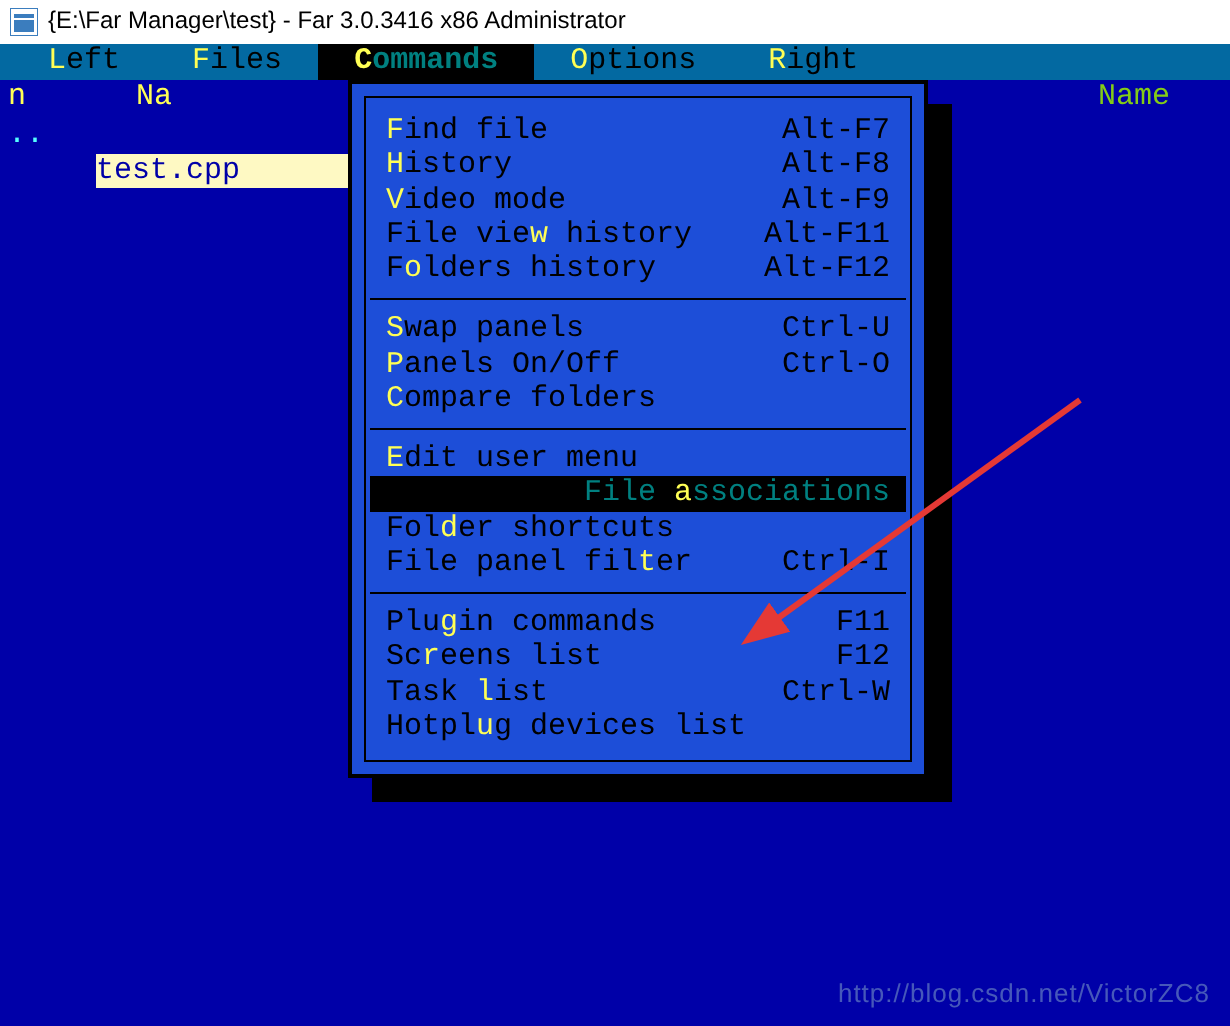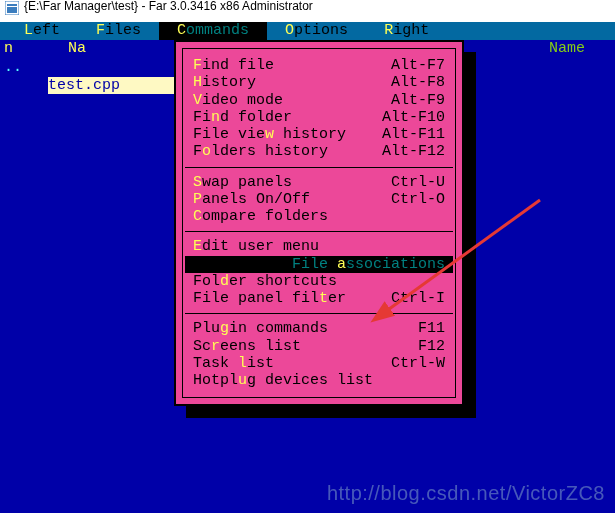--- a/index.html
+++ b/index.html
@@ -18,7 +18,7 @@
     color: #000;
     height: 22px;
     display: flex;
-    align-items: flex-start;
+    align-items: center;
     font-family: Tahoma, sans-serif;
     font-size: 12px;
     padding-left: 4px;

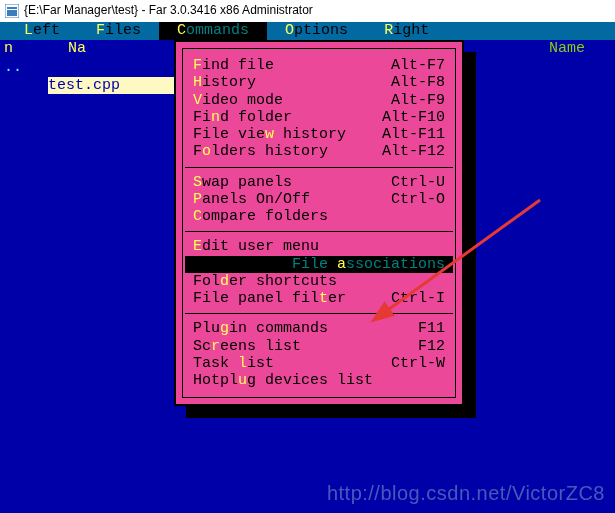--- a/index.html
+++ b/index.html
@@ -44,6 +44,7 @@
   .menubar .menu-item.active {
     background: #000;
     color: #008080;
+    font-weight: bold;
   }
   .menubar .menu-item.active .hl { color: #ffff55; }
   .panels {

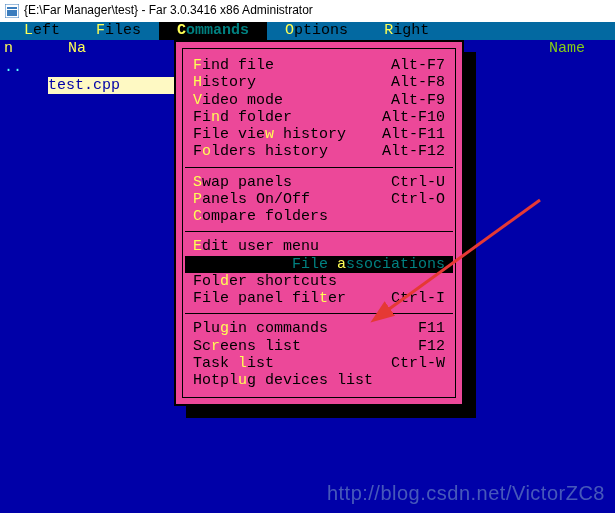--- a/index.html
+++ b/index.html
@@ -85,7 +85,7 @@
     top: 40px;
     left: 174px;
     width: 290px;
-    background: #ec4899;
+    background: #1d4ed8;
     color: #000;
     border: 2px solid #000;
     box-shadow: 12px 12px 0 #000;

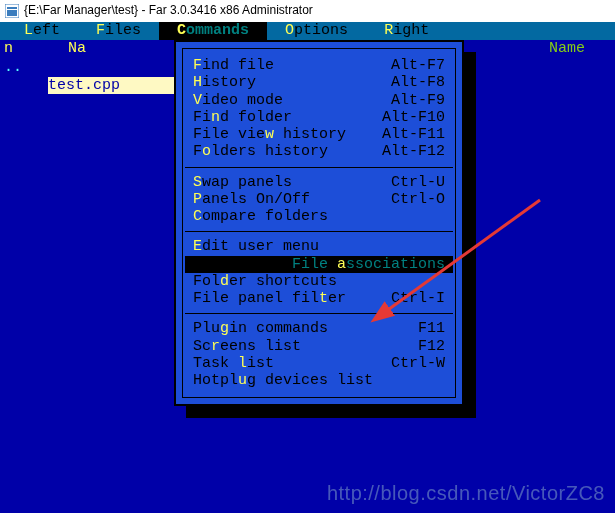--- a/index.html
+++ b/index.html
@@ -181,7 +181,6 @@
       <div class="dd-item"><span class="lbl"><span class="hl">F</span>ind file</span><span class="hk">Alt-F7</span></div>
       <div class="dd-item"><span class="lbl"><span class="hl">H</span>istory</span><span class="hk">Alt-F8</span></div>
       <div class="dd-item"><span class="lbl"><span class="hl">V</span>ideo mode</span><span class="hk">Alt-F9</span></div>
-      <div class="dd-item"><span class="lbl">Fi<span class="hl">n</span>d folder</span><span class="hk">Alt-F10</span></div>
       <div class="dd-item"><span class="lbl">File vie<span class="hl">w</span> history</span><span class="hk">Alt-F11</span></div>
       <div class="dd-item"><span class="lbl">F<span class="hl">o</span>lders history</span><span class="hk">Alt-F12</span></div>
       <div class="dd-sep"></div>

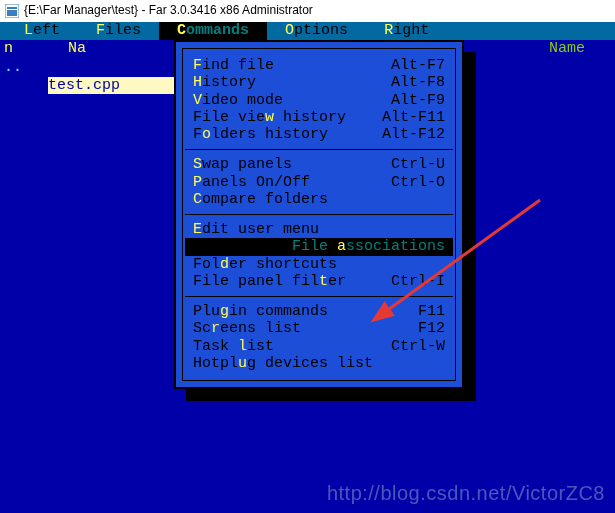--- a/index.html
+++ b/index.html
@@ -134,7 +134,7 @@
     right: 10px;
     color: rgba(128,160,200,0.55);
     font-family: Arial, sans-serif;
-    font-size: 20px;
+    font-size: 13px;
     letter-spacing: 0.5px;
   }
 </style>

